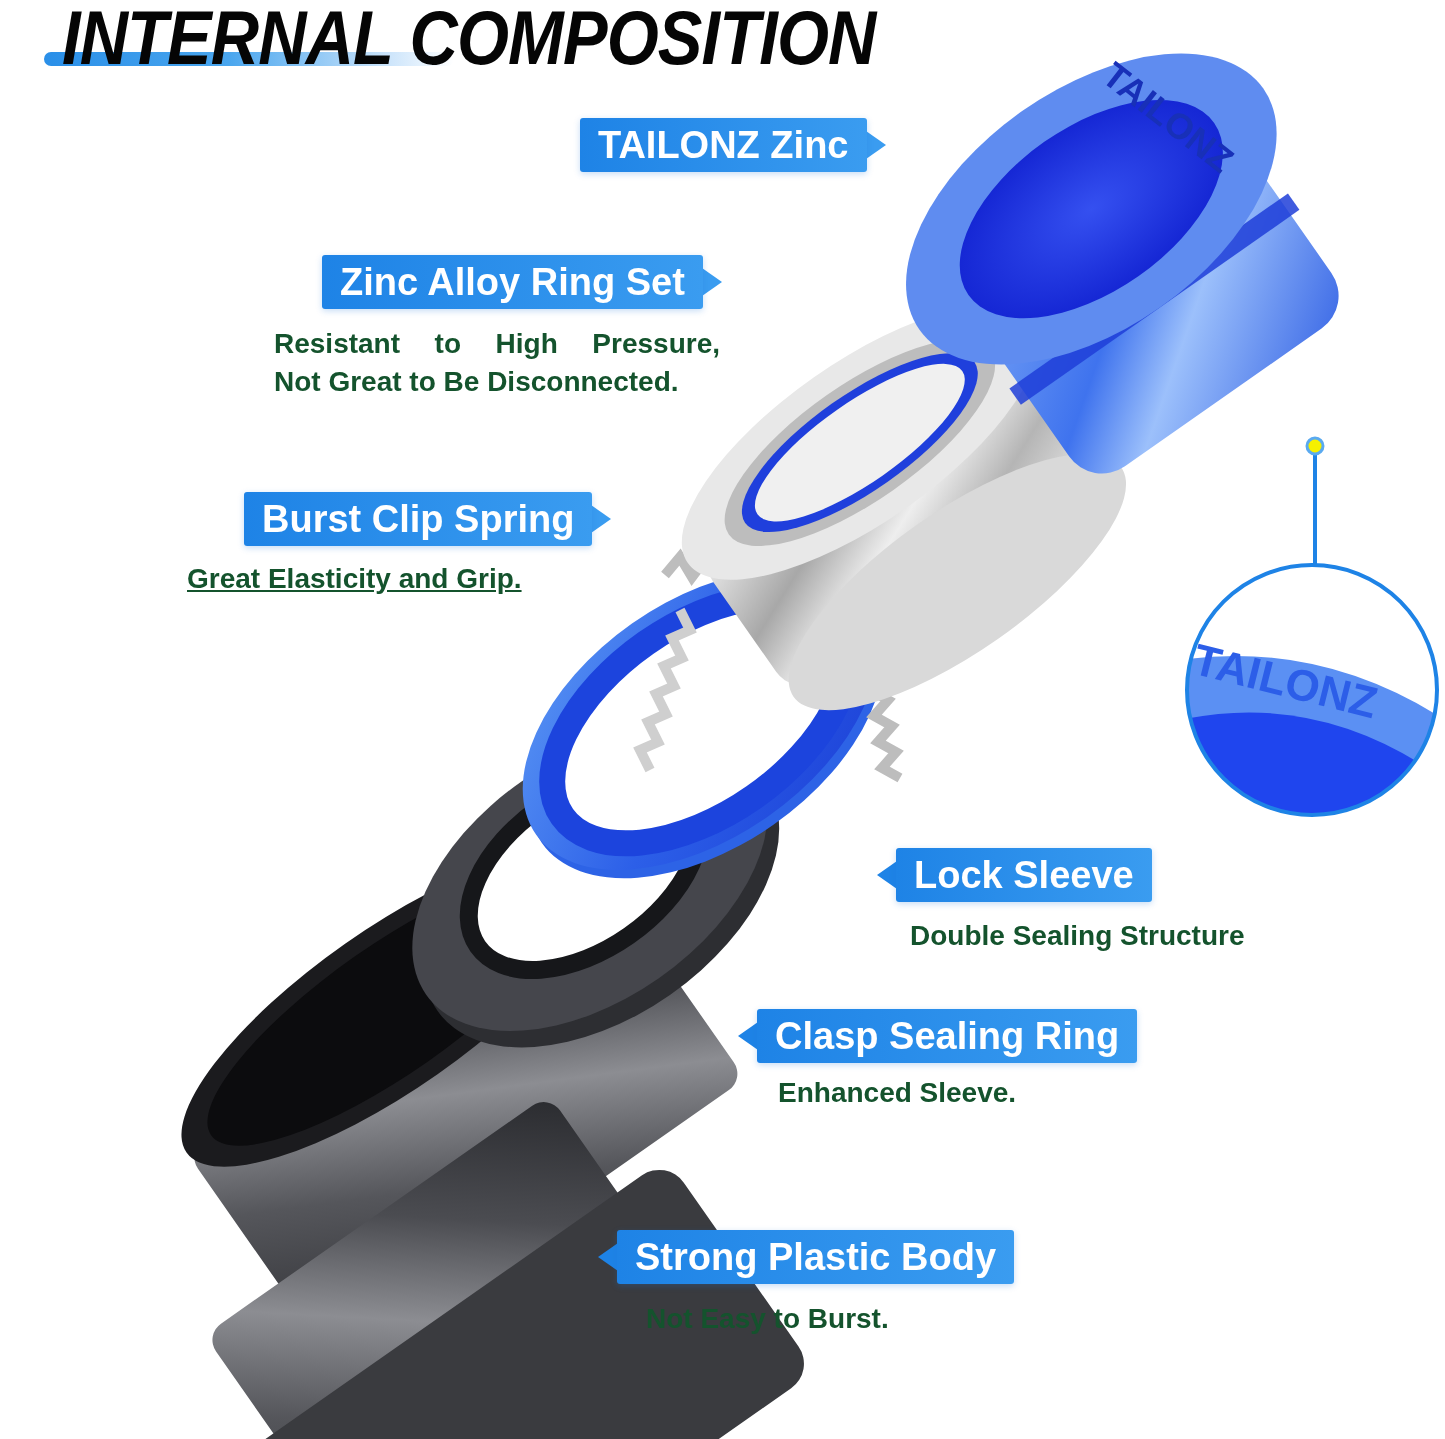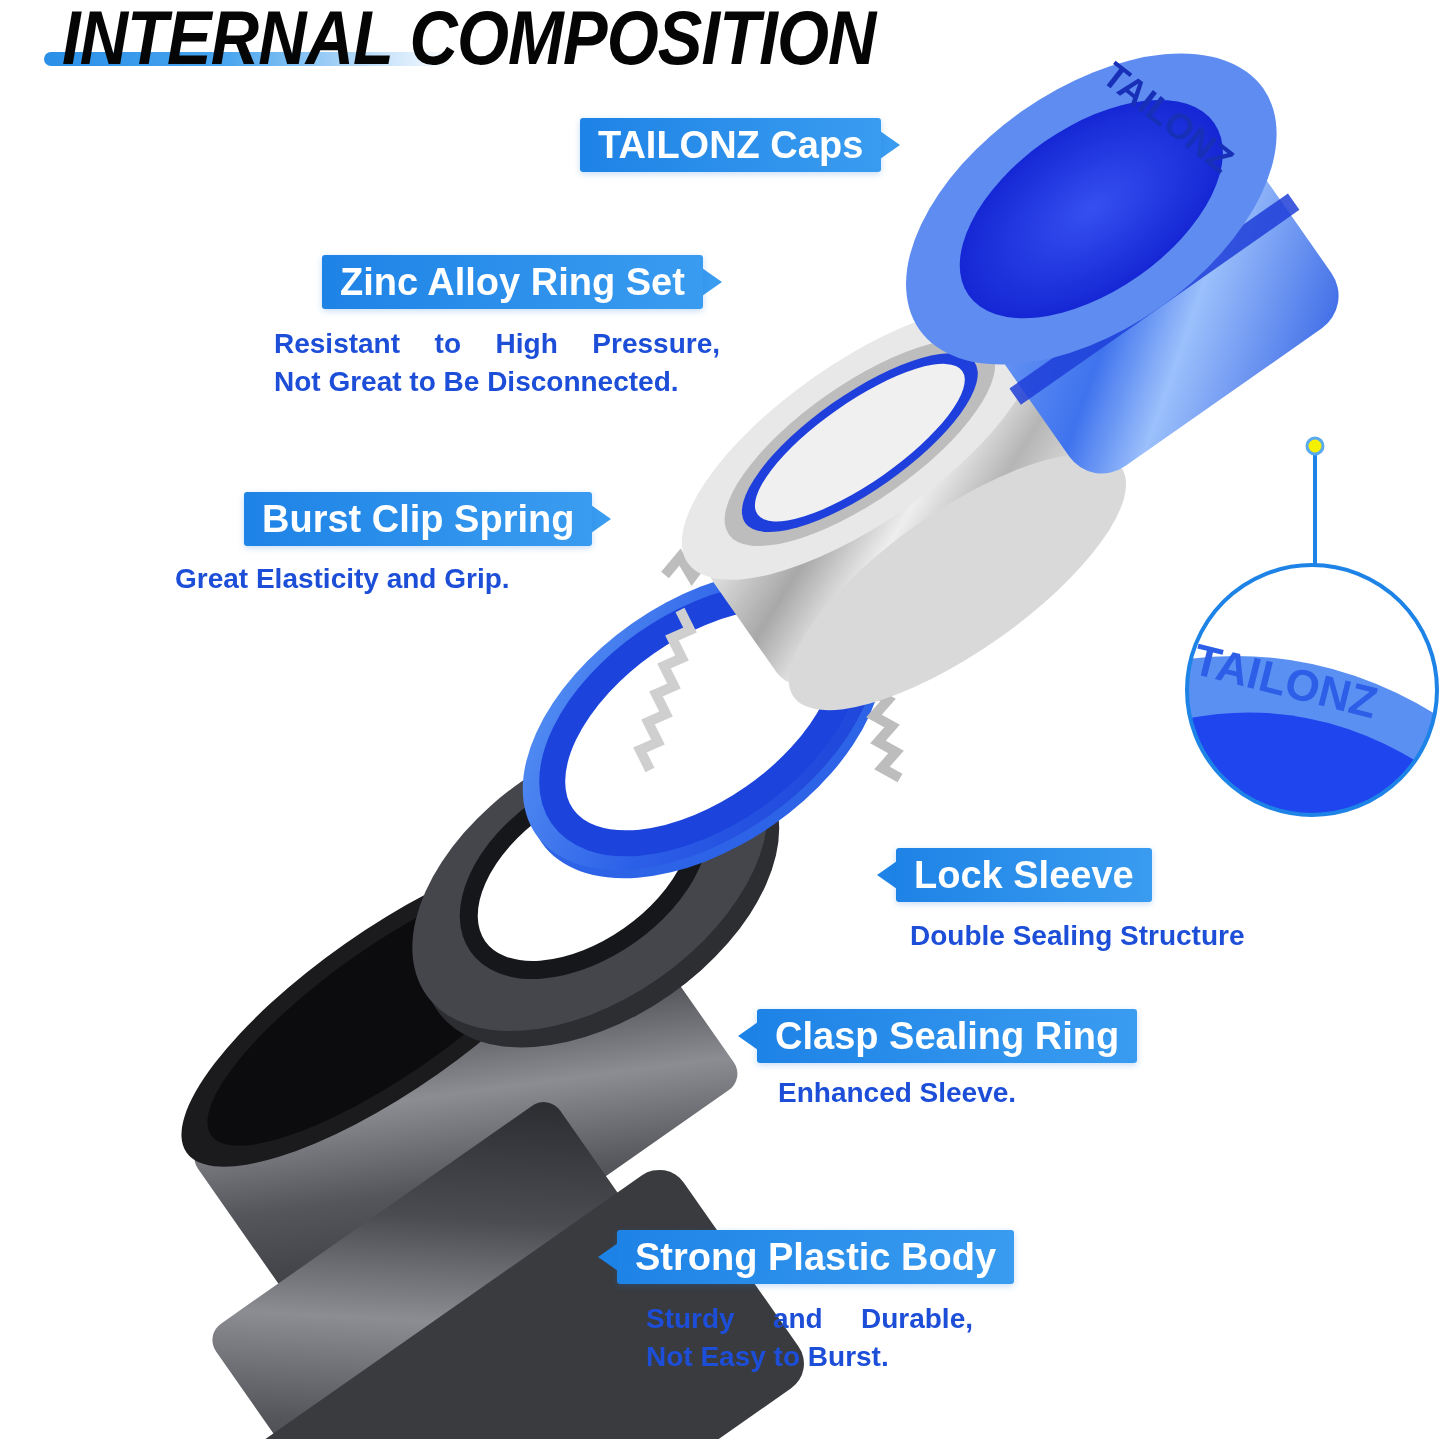--- a/index.html
+++ b/index.html
@@ -125,7 +125,7 @@
 </svg>
 
 <div class="label" style="left:580px; top:118px;">
-  <div class="tag">TAILONZ Caps</div>
+  <div class="tag">TAILONZ Zinc</div>
   <div class="arrow-right"></div>
 </div>
 

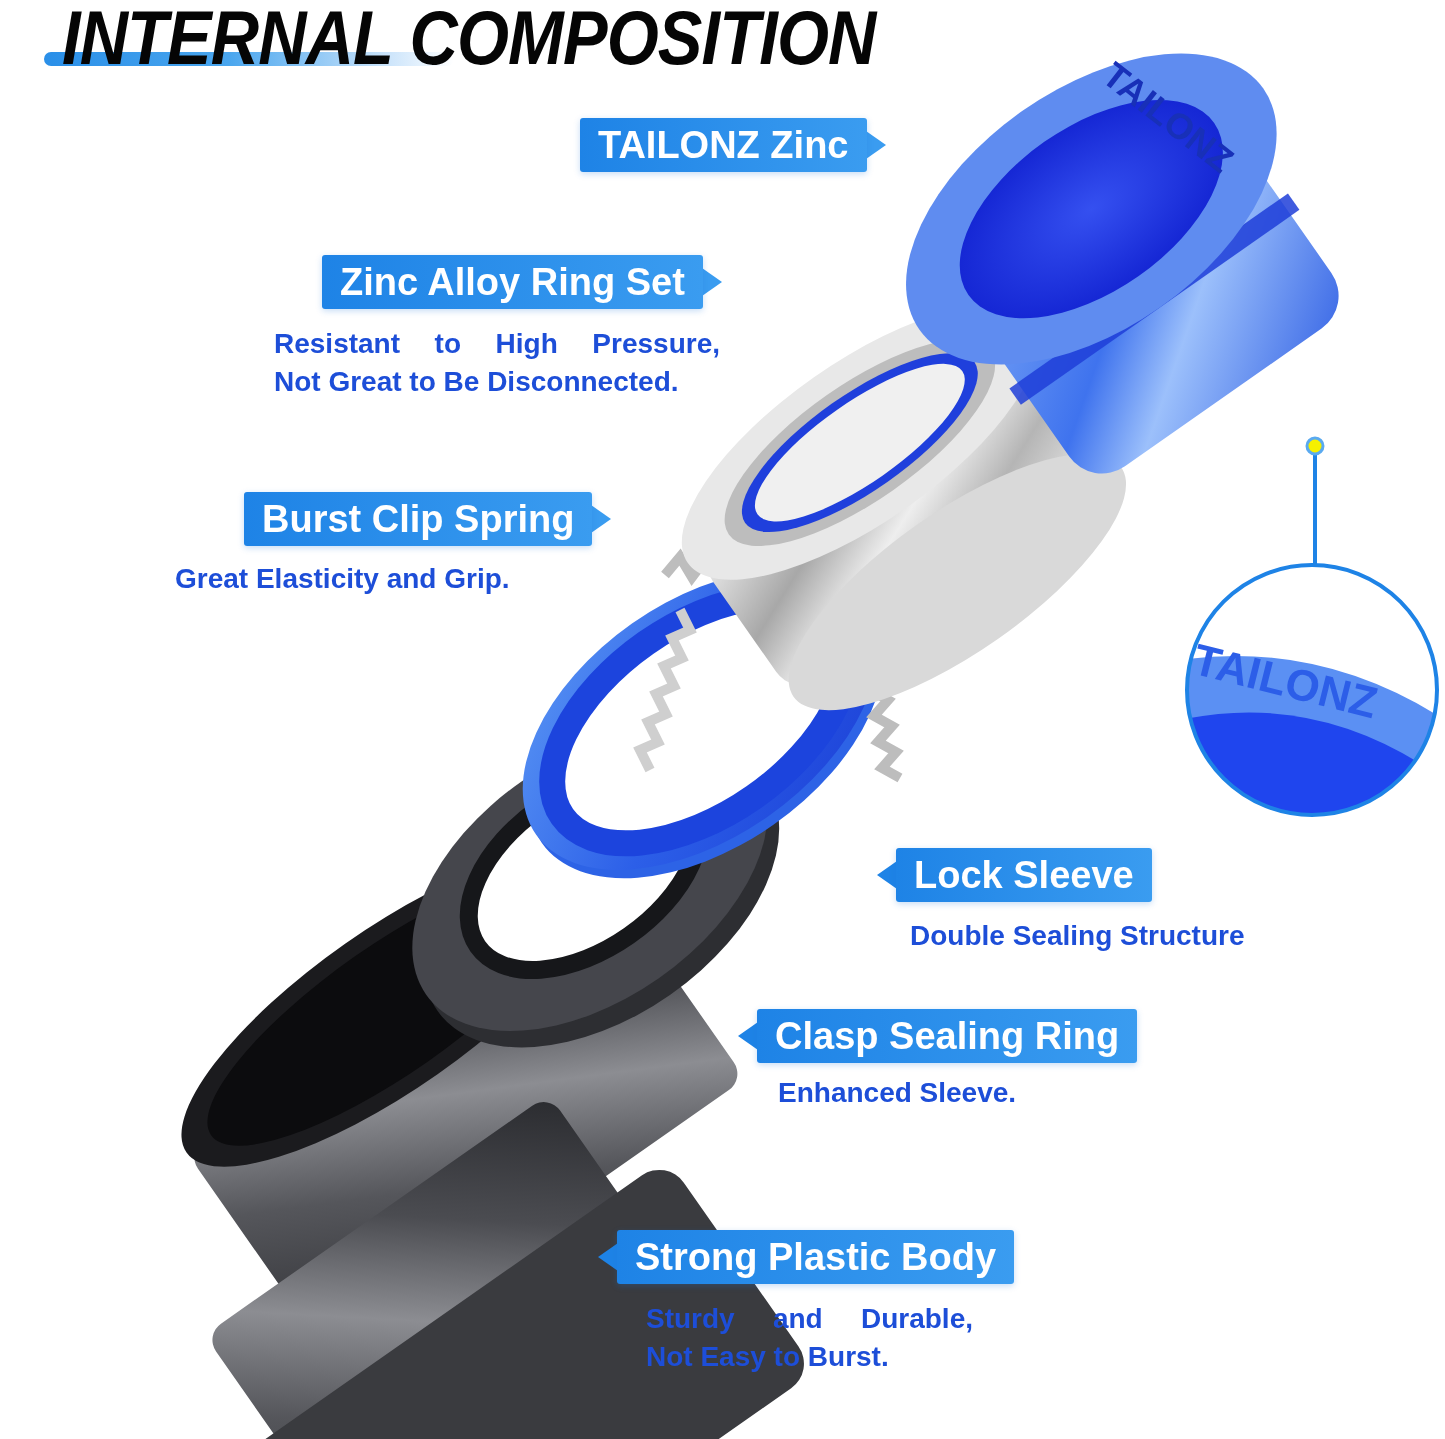--- a/index.html
+++ b/index.html
@@ -20,7 +20,7 @@
   .label .arrow-right { width: 0; height: 0; border-top: 14px solid transparent; border-bottom: 14px solid transparent; border-left: 20px solid #3a9cf0; margin-left: -1px; }
   .label .arrow-left { width: 0; height: 0; border-top: 14px solid transparent; border-bottom: 14px solid transparent; border-right: 20px solid #1e83e6; margin-right: -1px; }
 
-  .desc { position: absolute; color: #1d4ed8; font-weight: bold; font-size: 28px; line-height: 38px; }
+  .desc { position: absolute; color: #14532d; font-weight: bold; font-size: 28px; line-height: 38px; }
   .desc .line { display: block; }
   .desc .line.j { text-align: justify; text-align-last: justify; }
 </style>

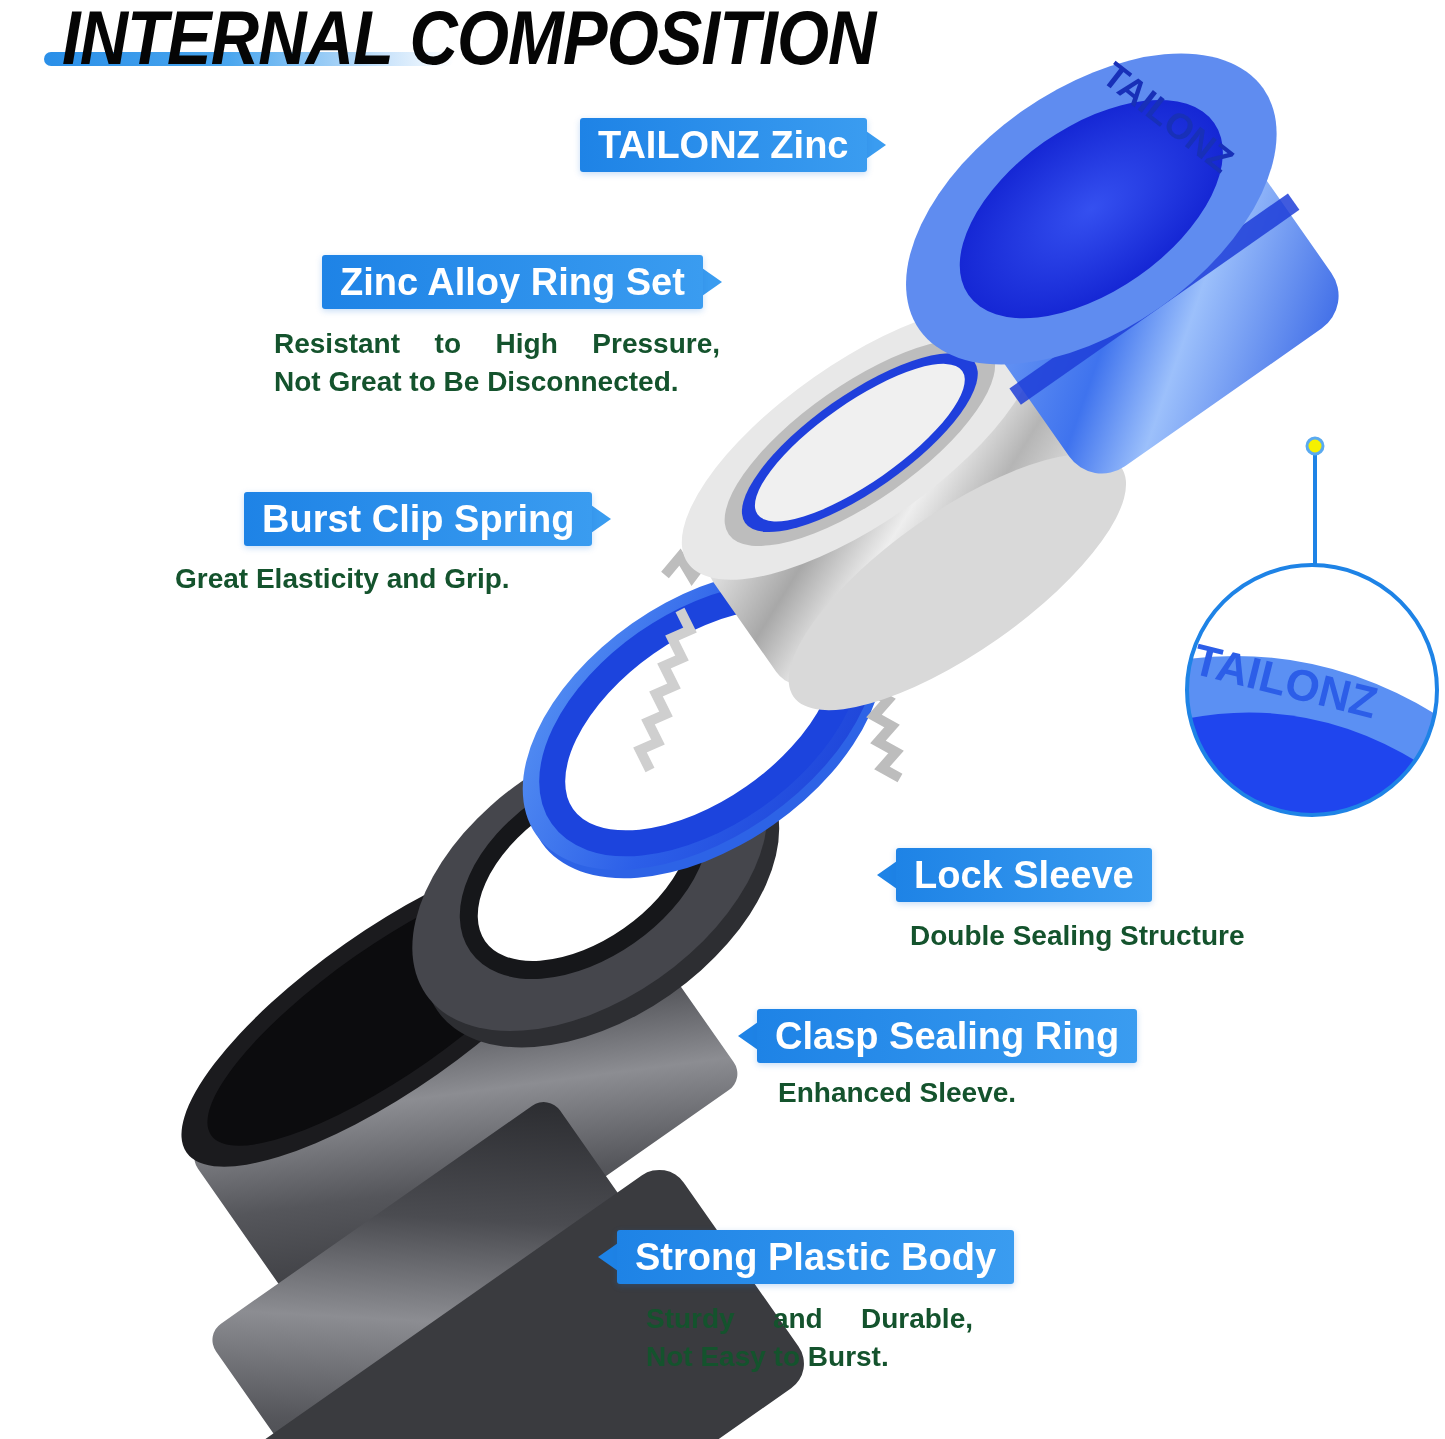--- a/index.html
+++ b/index.html
@@ -142,7 +142,7 @@
   <div class="tag">Burst Clip Spring</div>
   <div class="arrow-right"></div>
 </div>
-<div class="desc" style="left:175px; top:560px;">
+<div class="desc" style="left:187px; top:560px;text-decoration:underline;">
   <span class="line">Great Elasticity and Grip.</span>
 </div>
 

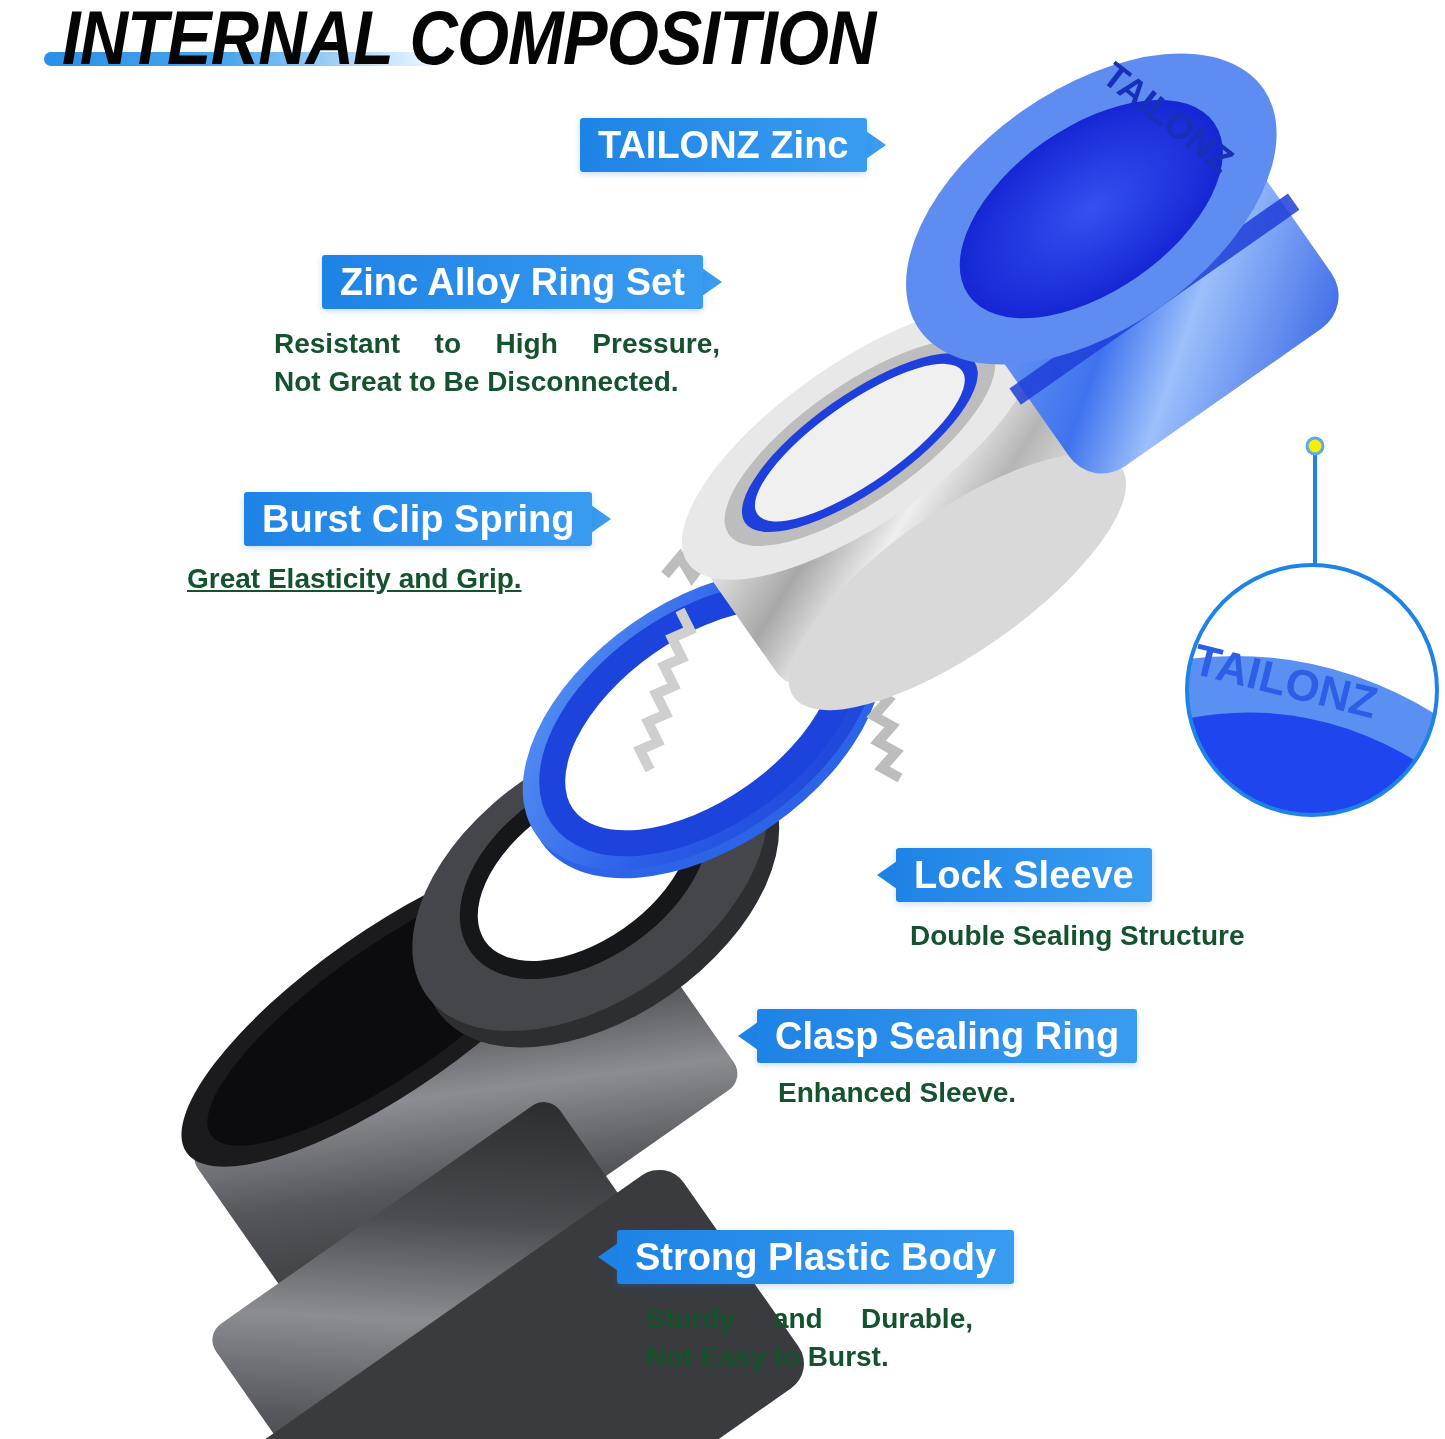--- a/index.html
+++ b/index.html
@@ -167,7 +167,6 @@
   <div class="tag">Strong Plastic Body</div>
 </div>
 <div class="desc" style="left:646px; top:1300px; width:327px;">
-  <span class="line j">Sturdy and Durable,</span>
   <span class="line">Not Easy to Burst.</span>
 </div>
 

